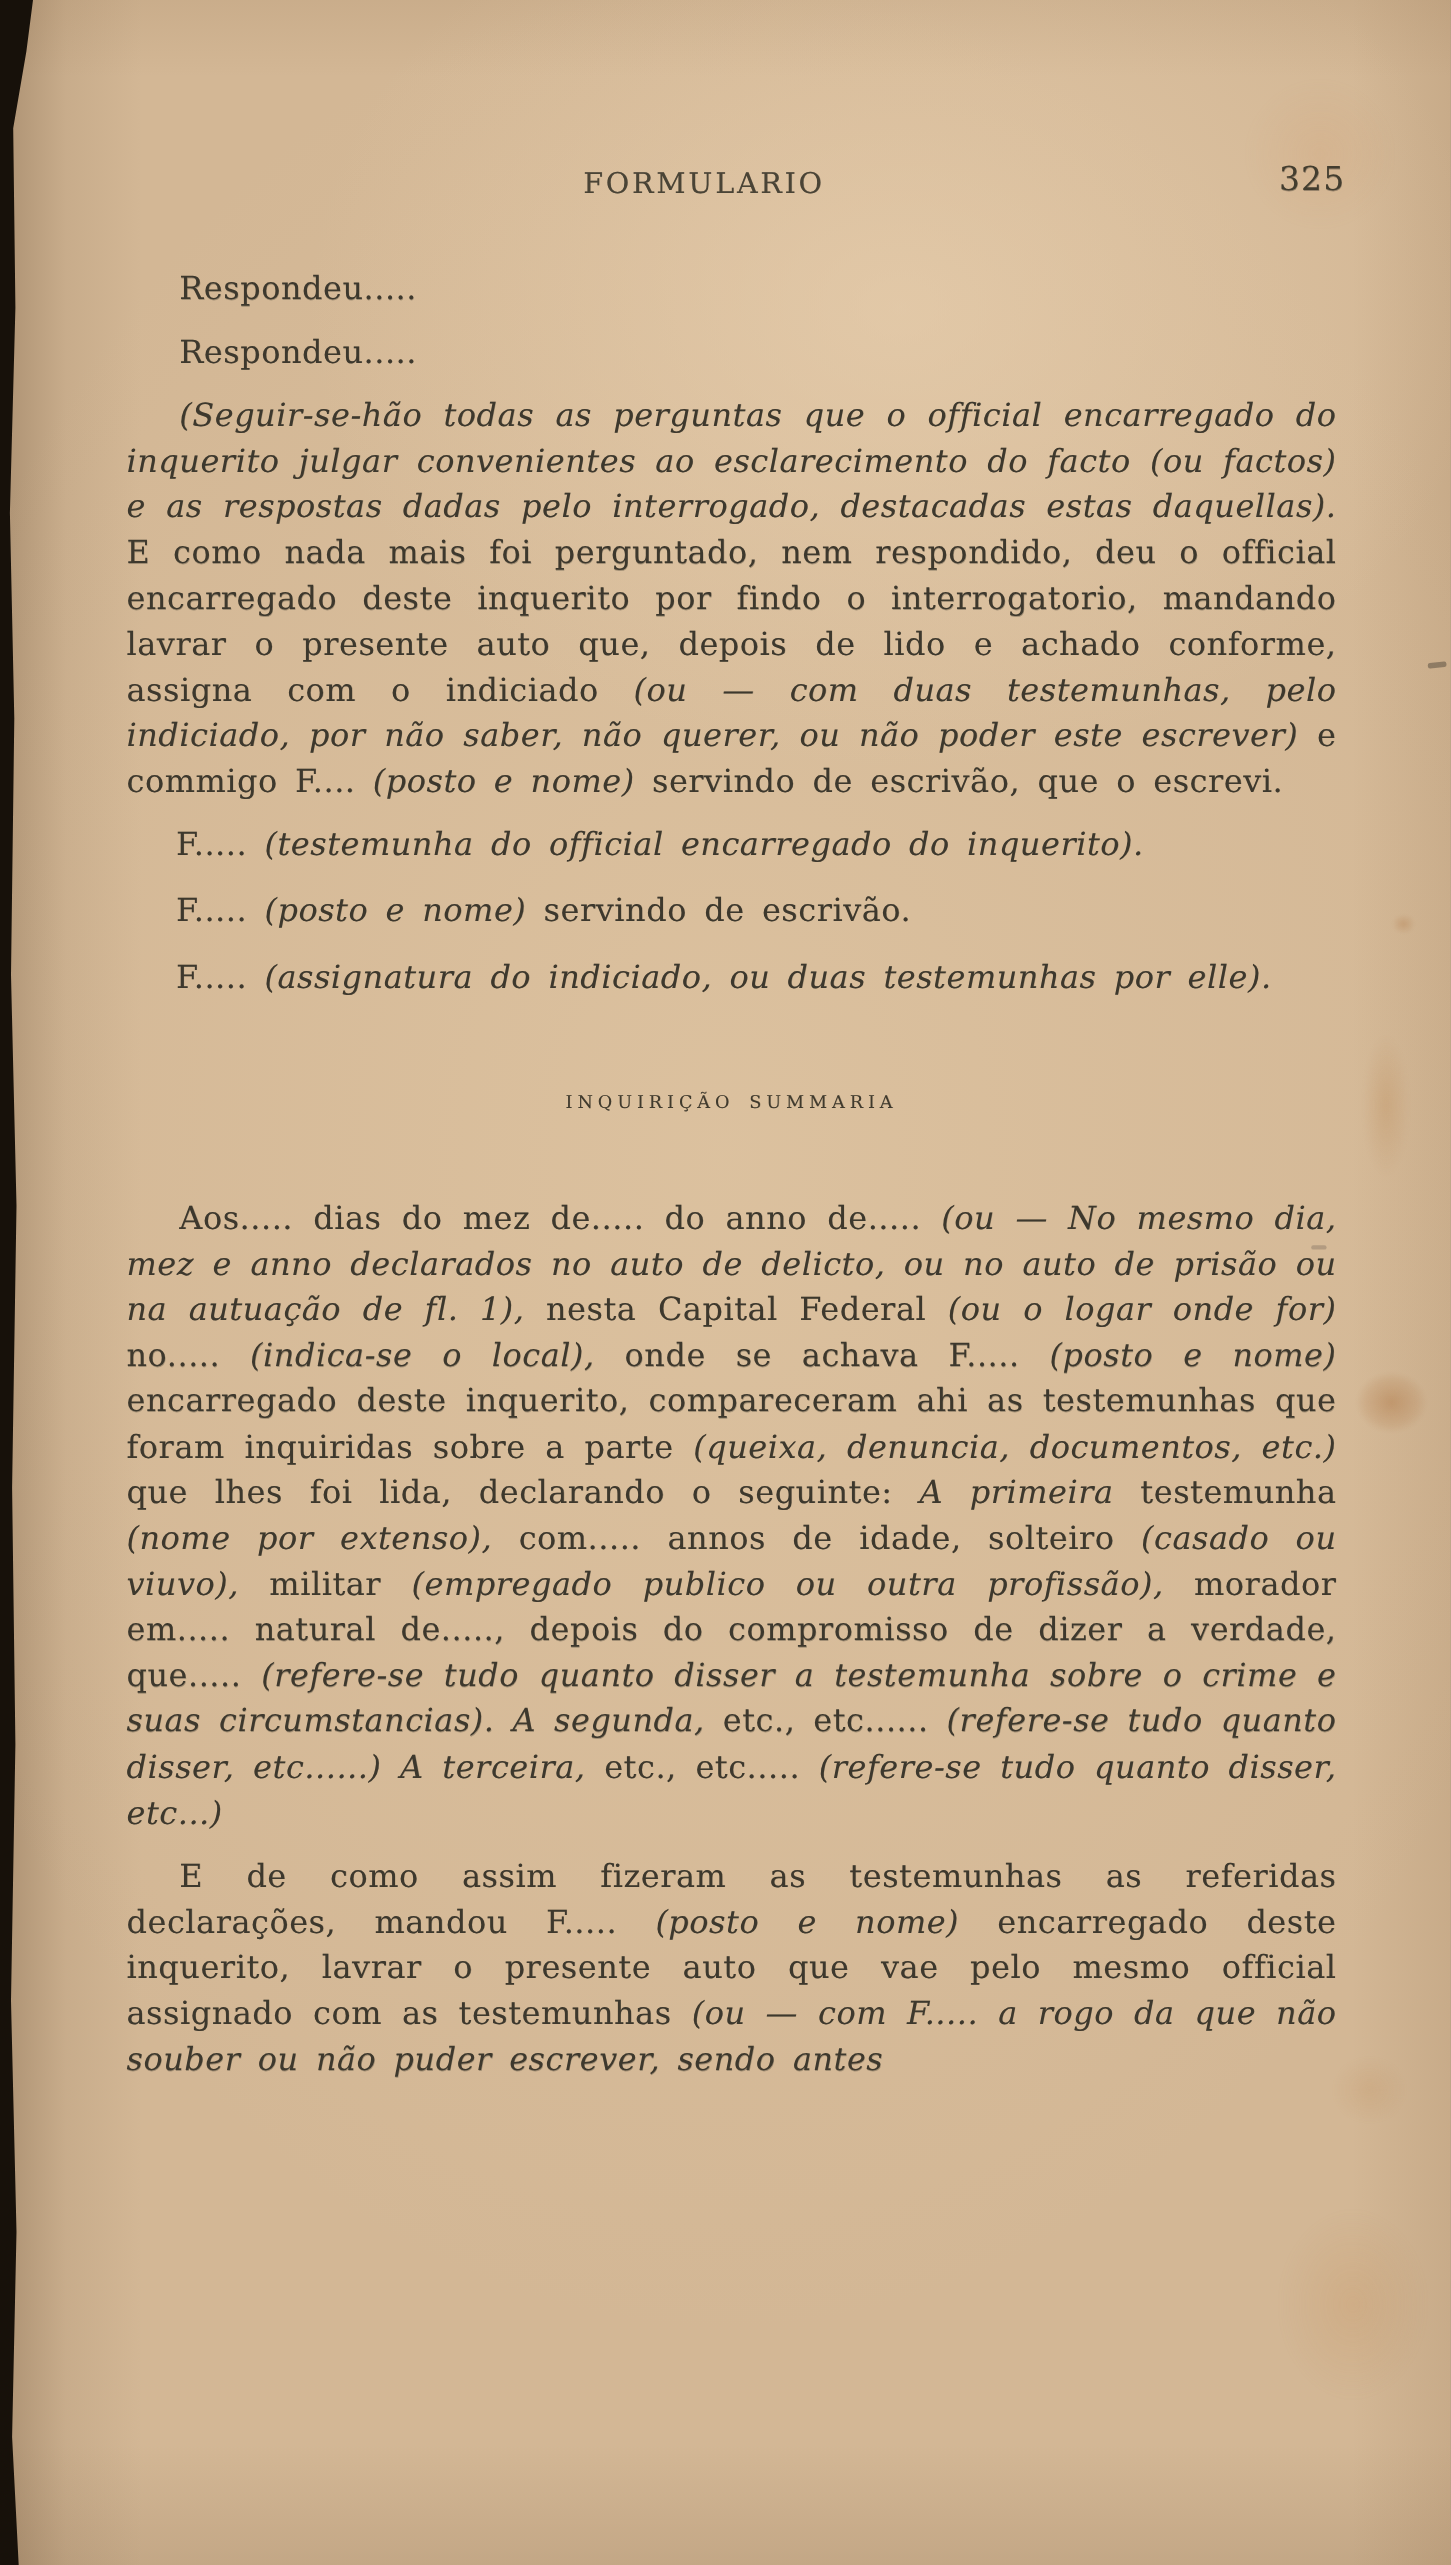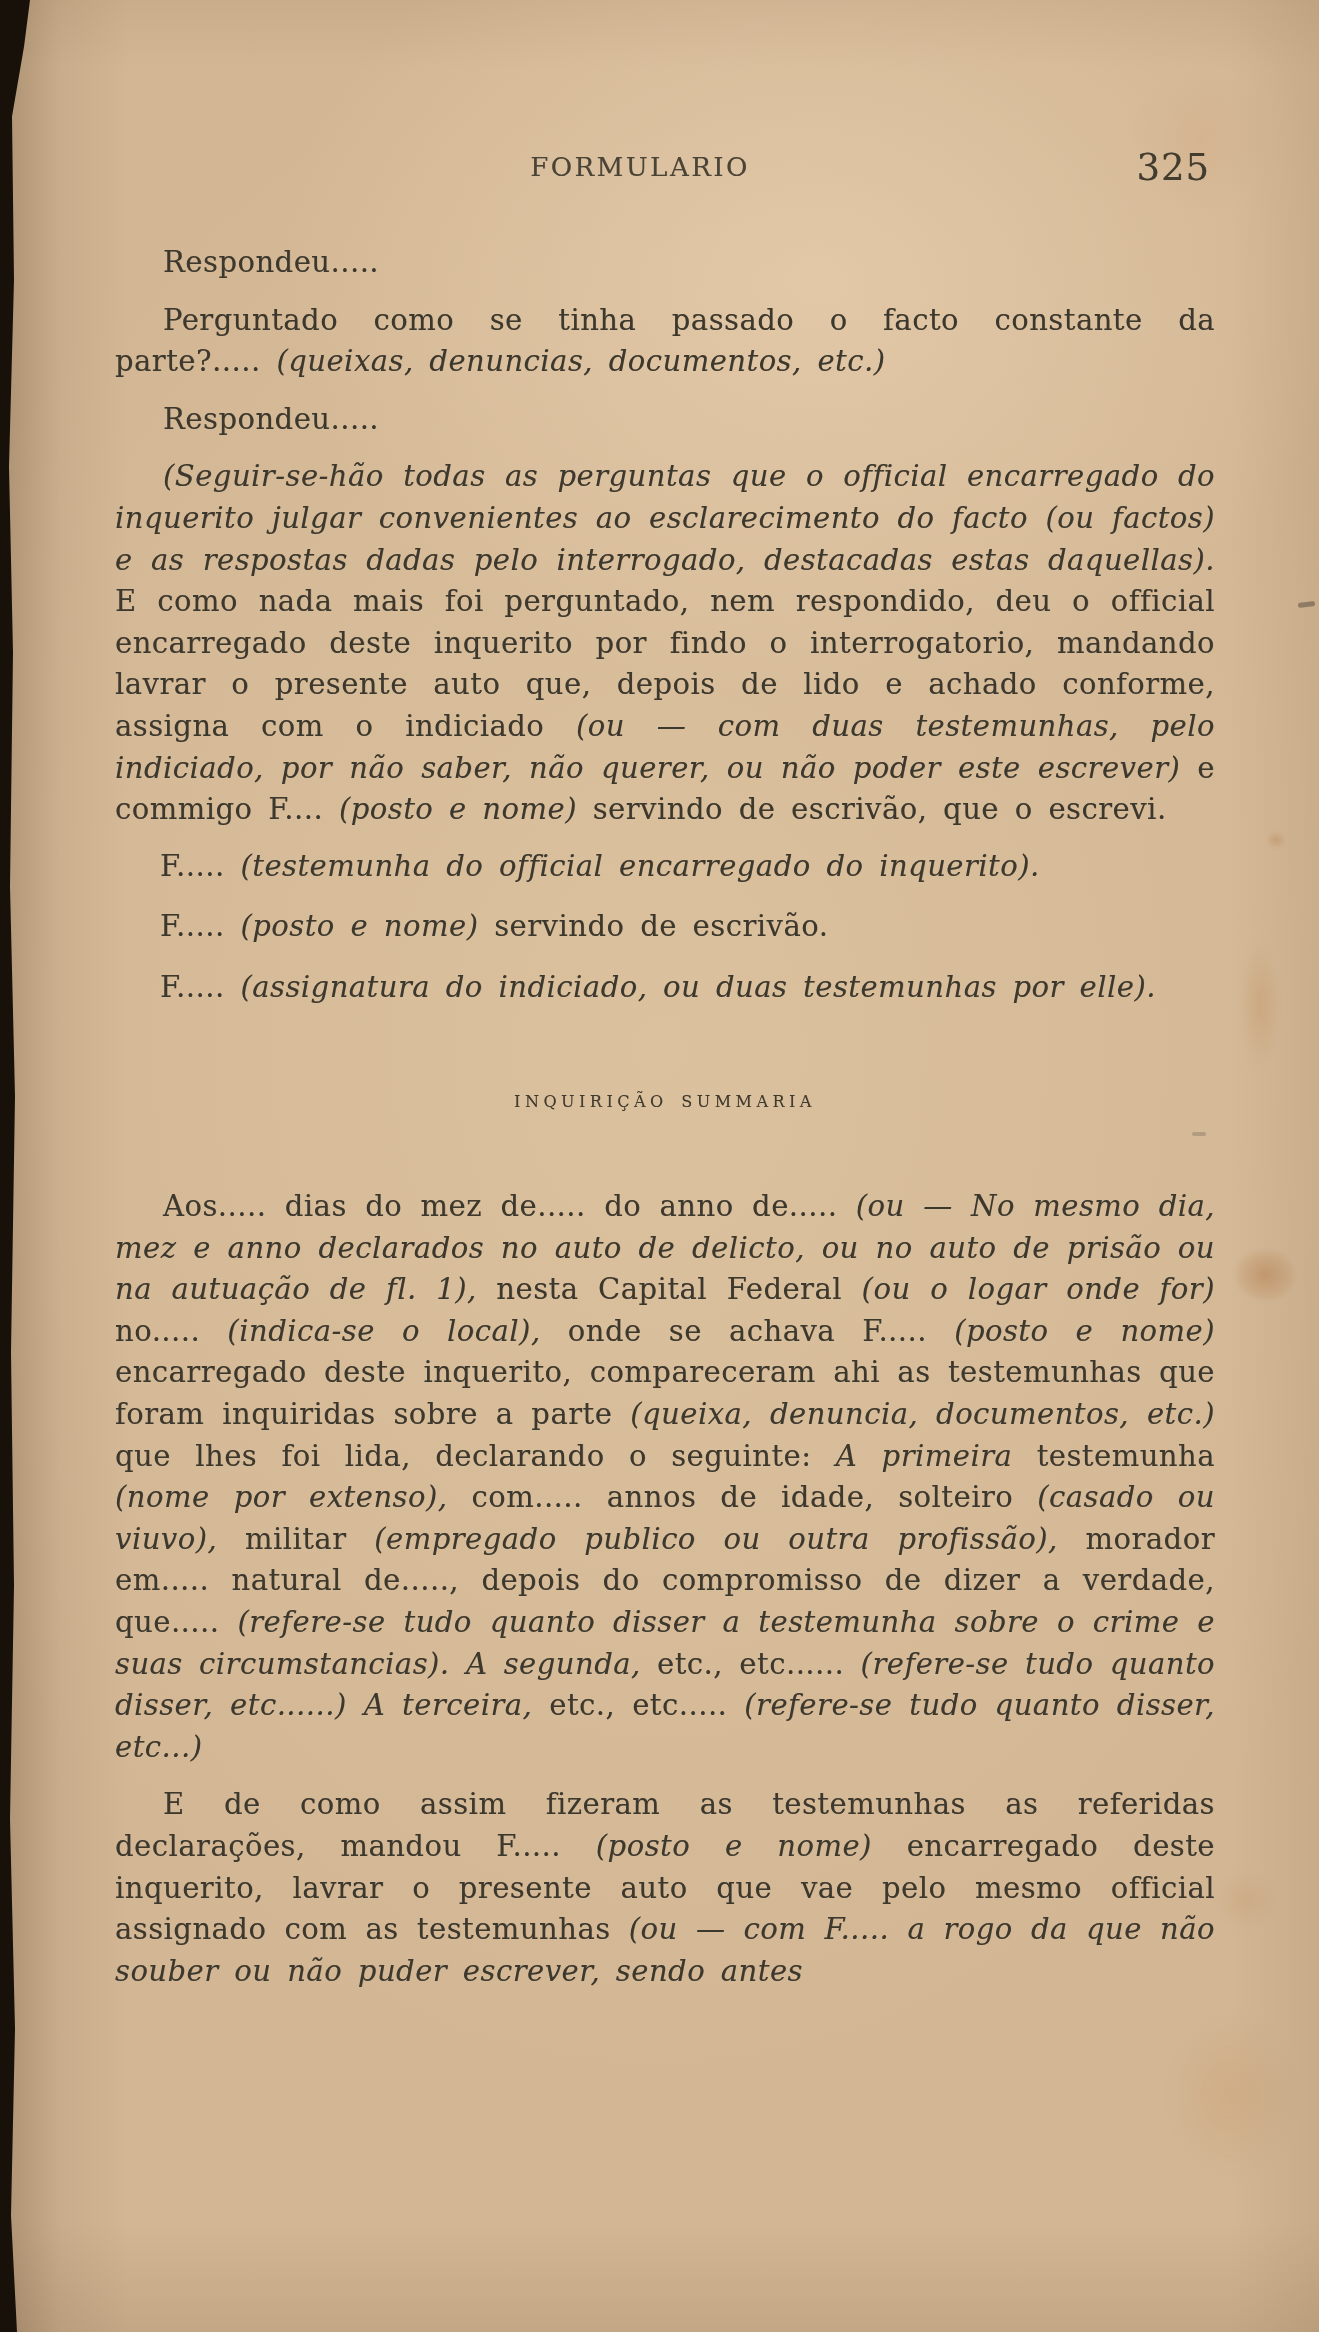--- a/index.html
+++ b/index.html
@@ -50,8 +50,8 @@
     z-index:5;
   }
   .page-number{
-    position:absolute;right:109px;top:146px;
-    font-size:37px;letter-spacing:1px;
+    position:absolute;right:96px;top:146px;
+    font-size:30px;letter-spacing:1px;
     color:#433d2f;
     text-shadow:0.3px 0.4px 0.5px rgba(61,56,45,0.4);
     z-index:5;

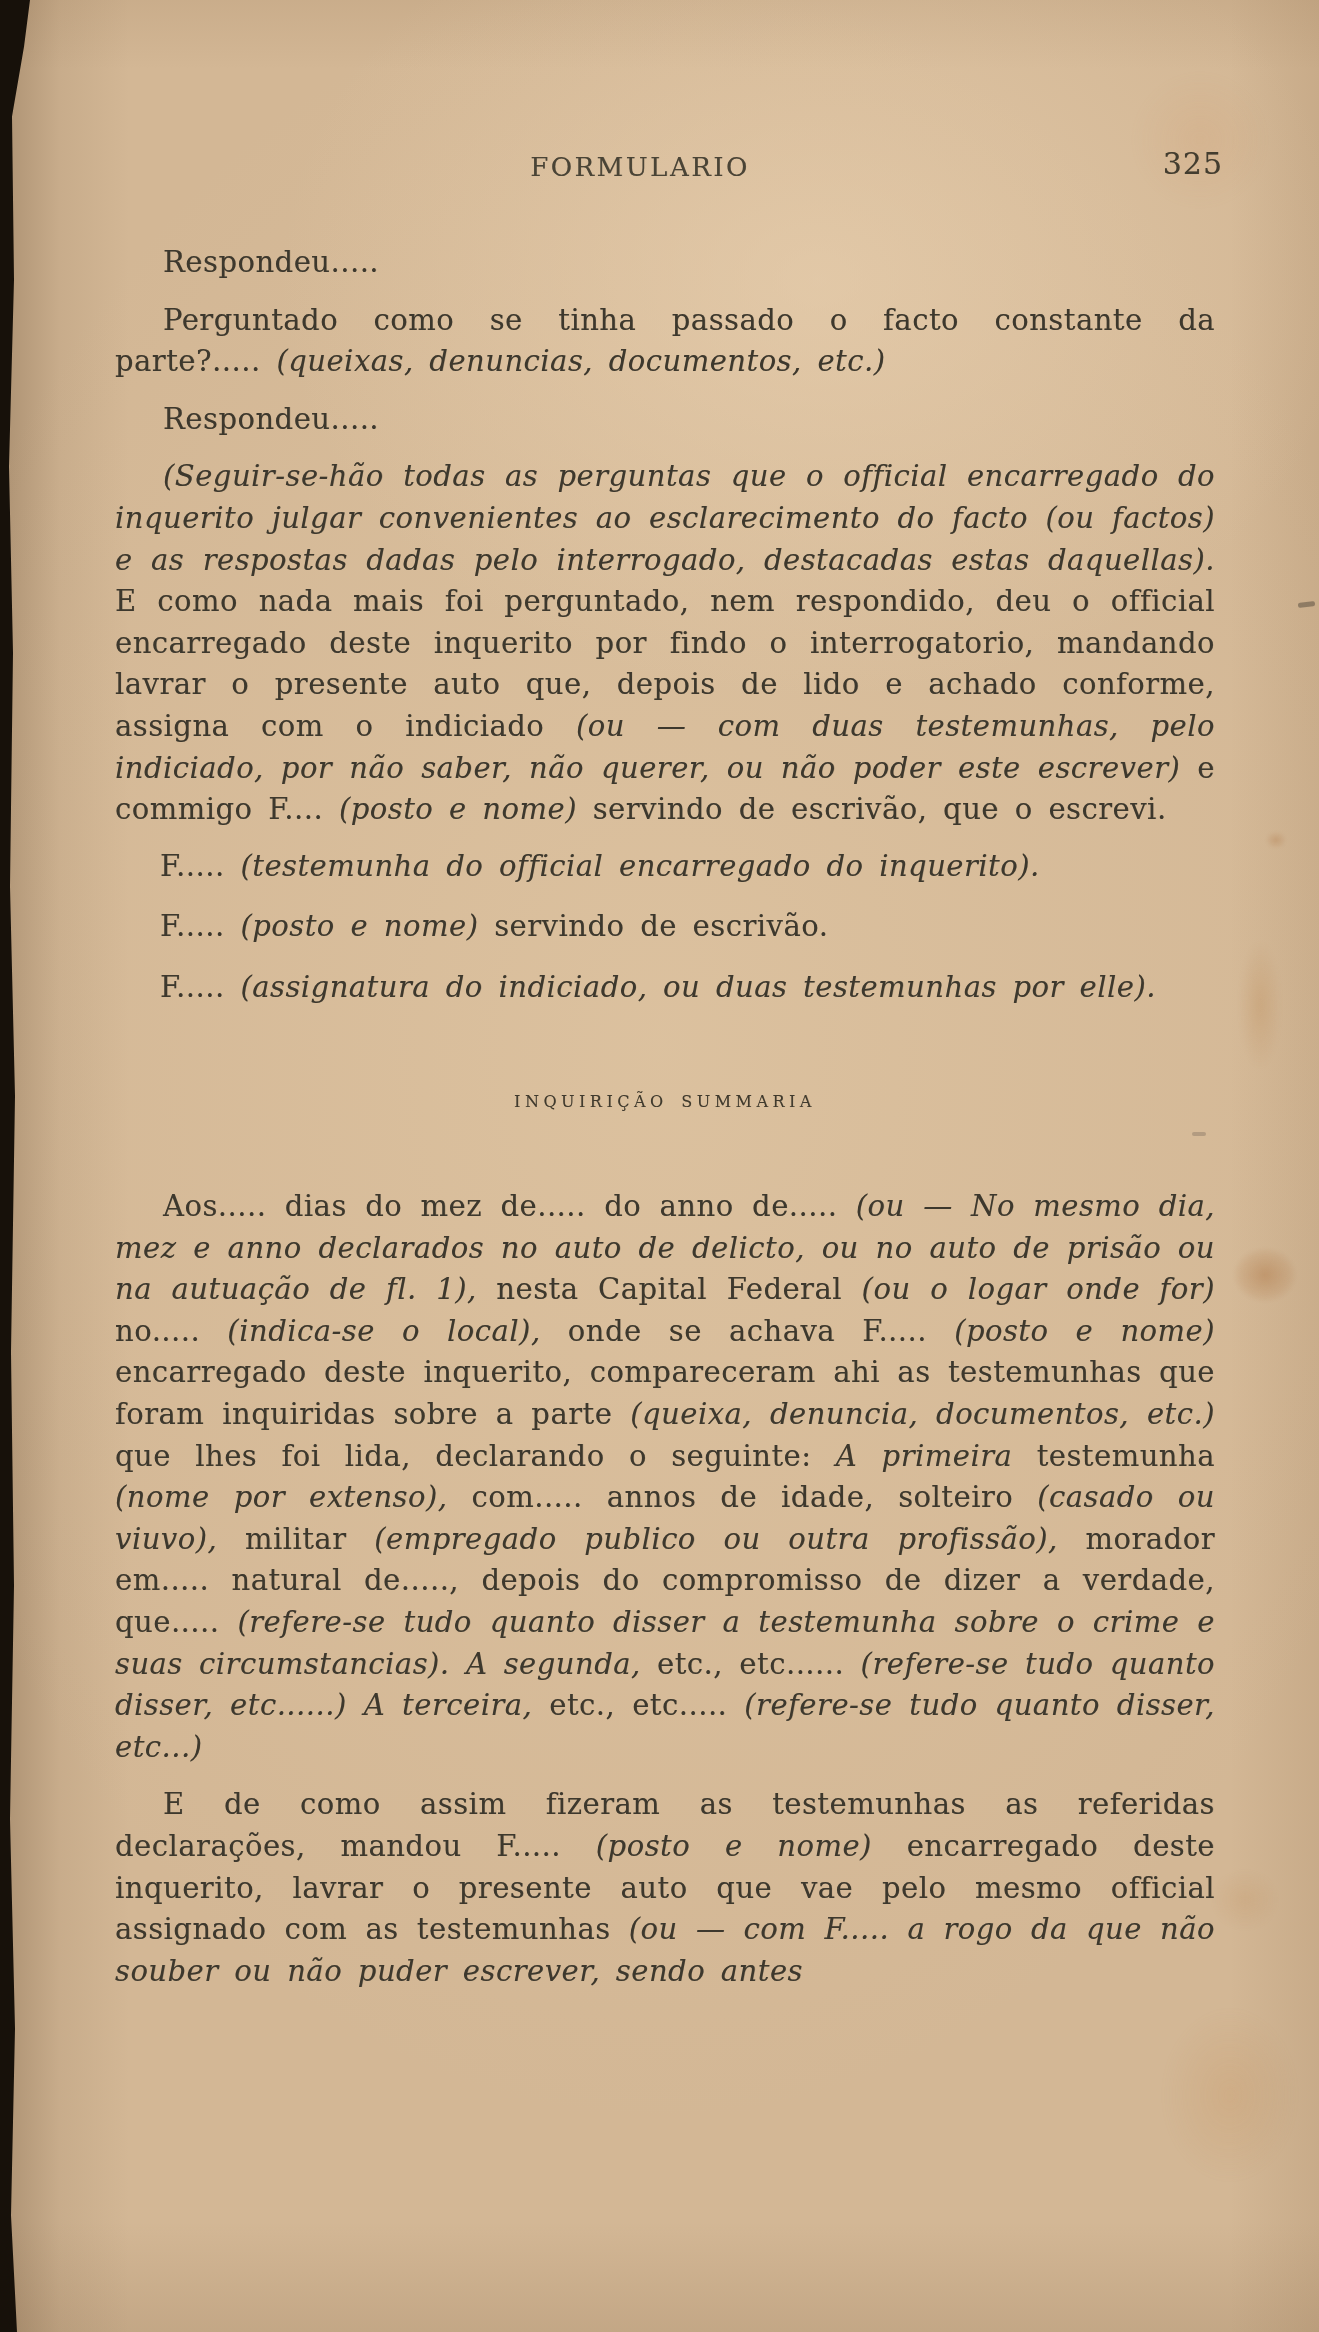--- a/index.html
+++ b/index.html
@@ -94,7 +94,6 @@
 
   <div class="body-text">
       <p class="para"><span>Respondeu.....</span></p>
-      <p class="para"><span>Perguntado como se tinha passado o facto constante da parte?..... </span><em>(queixas, denuncias, documentos, etc.)</em></p>
       <p class="para"><span>Respondeu.....</span></p>
       <p class="para"><em>(Seguir-se-hão todas as perguntas que o official encarregado do inquerito julgar convenientes ao esclarecimento do facto (ou factos) e as respostas dadas pelo interrogado, destacadas estas daquellas).</em><span> E como nada mais foi perguntado, nem respondido, deu o official encarregado deste inquerito por findo o interrogatorio, mandando lavrar o presente auto que, depois de lido e achado conforme, assigna com o indiciado </span><em>(ou — com duas testemunhas, pelo indiciado, por não saber, não querer, ou não poder este escrever)</em><span> e commigo F.... </span><em>(posto e nome)</em><span> servindo de escrivão, que o escrevi.</span></p>
       <p class="sig"><span>F..... </span><em>(testemunha do official encarregado do inquerito).</em></p>

